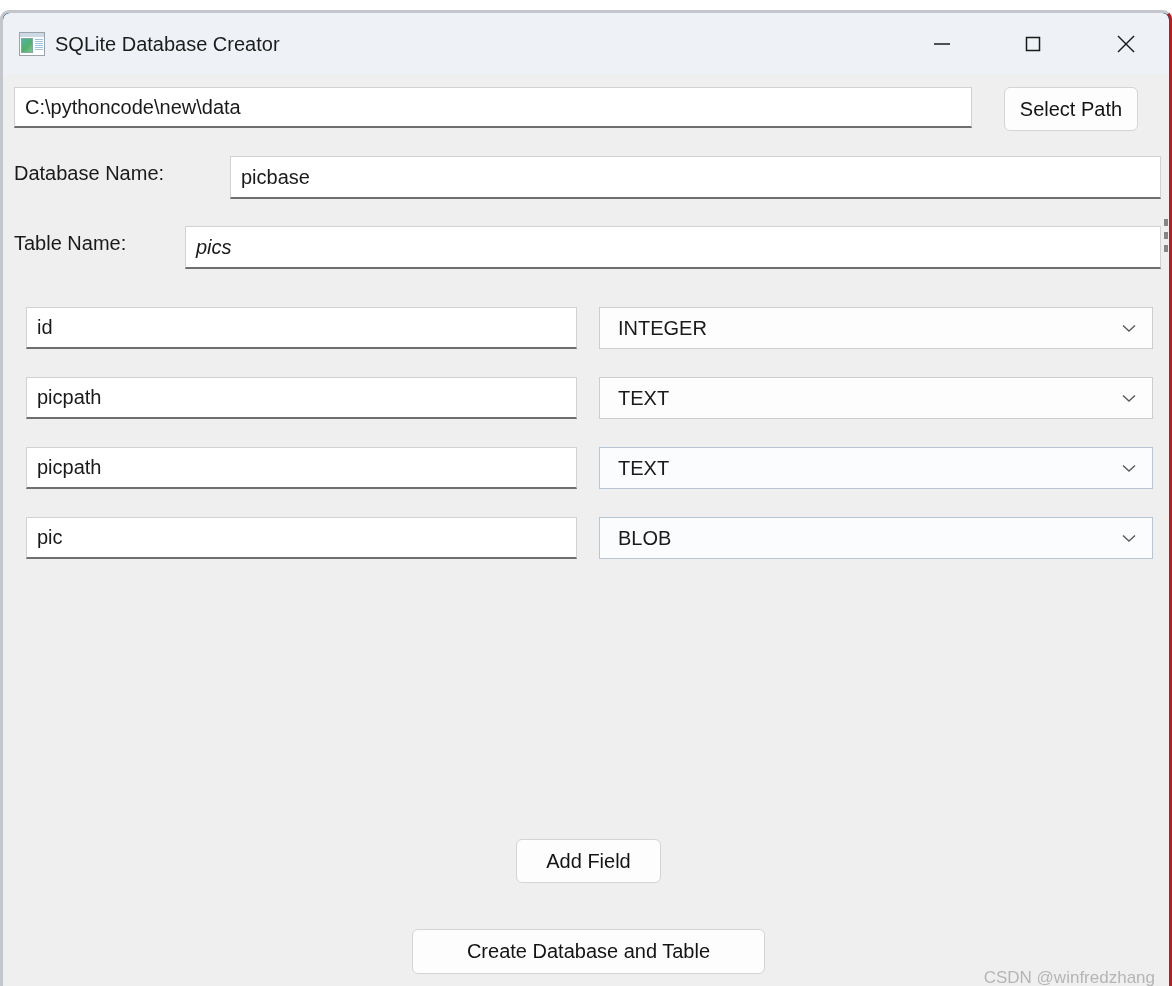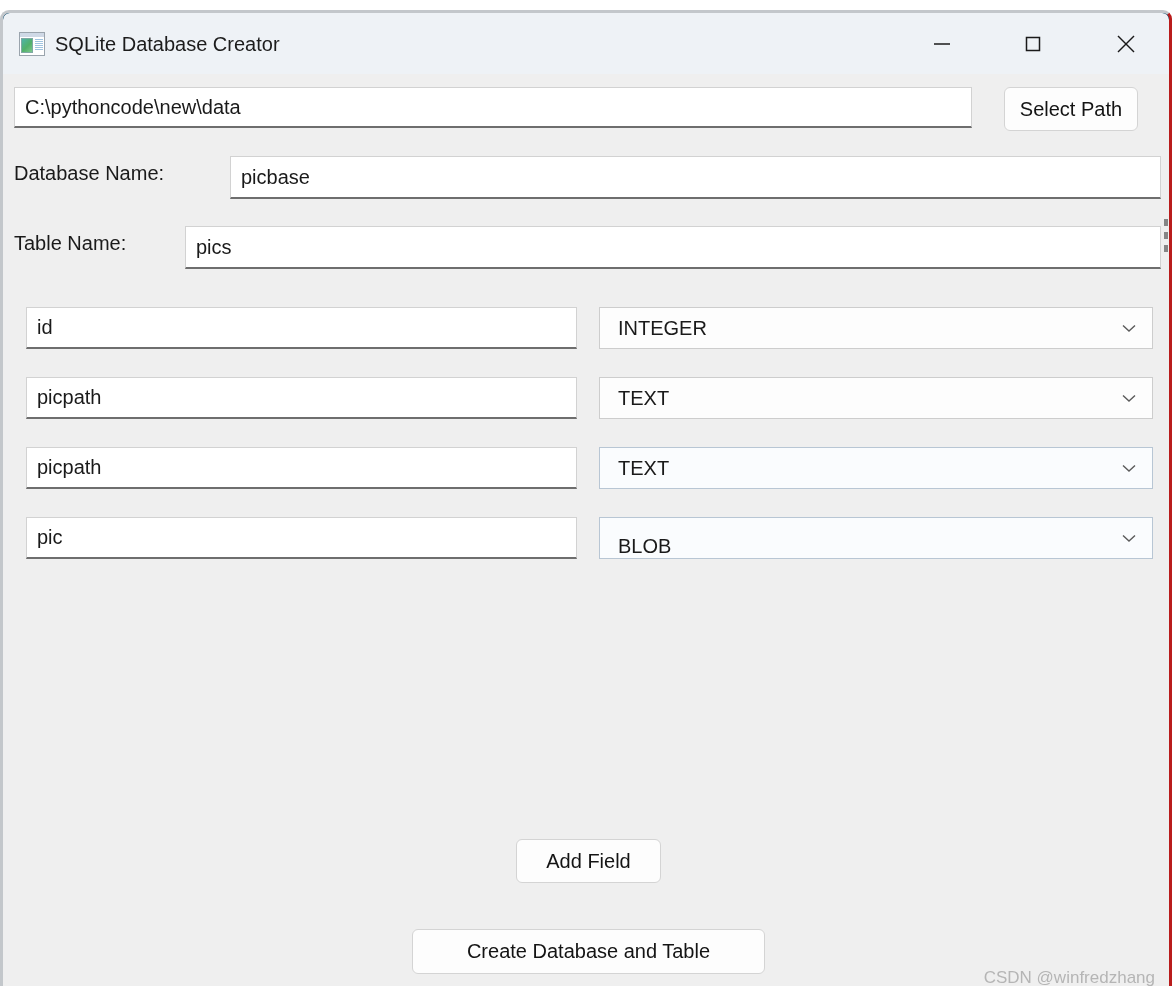--- a/index.html
+++ b/index.html
@@ -264,7 +264,7 @@
 
     <div class="flabel" style="left:11px; top:158px;">Table Name:</div>
 
-    <div class="tinput" style="left:182px; top:152px; width:976px; height:43px;">pics</div>
+    <div class="tinput" style="left:182px; top:152px; width:976px; height:43px;font-style:italic;">pics</div>
 
     <div class="tinput" style="left:23px; top:233px; width:551px; height:42px;">id</div>
     <div class="cbox" style="left:596px; top:233px; width:554px; height:42px;">

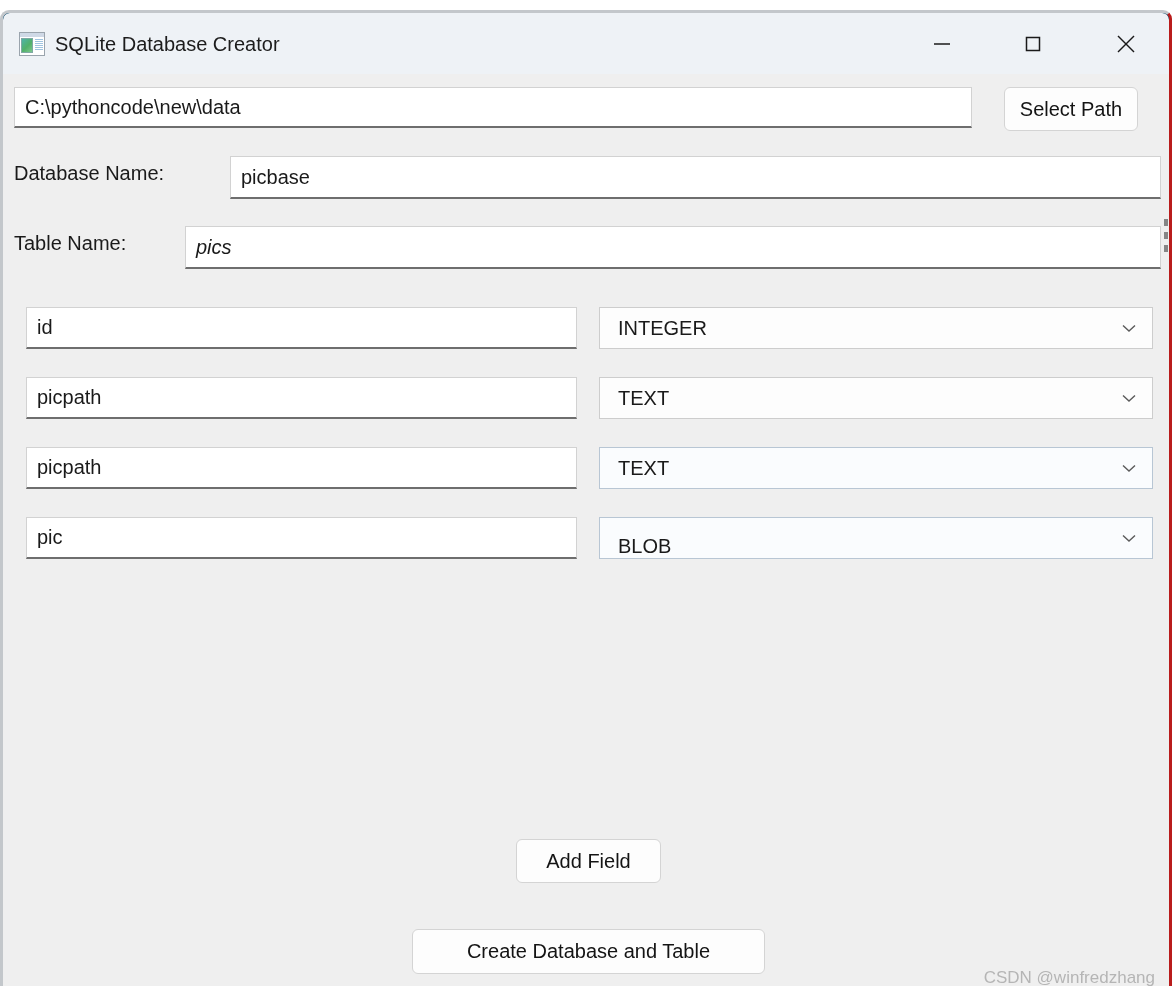--- a/index.html
+++ b/index.html
@@ -291,7 +291,7 @@
     </div>
 
     <div class="tinput" style="left:23px; top:443px; width:551px; height:42px;">pic</div>
-    <div class="cbox tinted" style="left:596px; top:443px; width:554px; height:42px;align-items:flex-end;">
+    <div class="cbox tinted" style="left:596px; top:443px; width:554px; height:42px;">
       <span>BLOB</span>
       <svg class="chev" viewBox="0 0 18 18">
         <polyline points="3,6.5 9,12 15,6.5" fill="none" stroke="#5a5a5a" stroke-width="1.4"></polyline>

